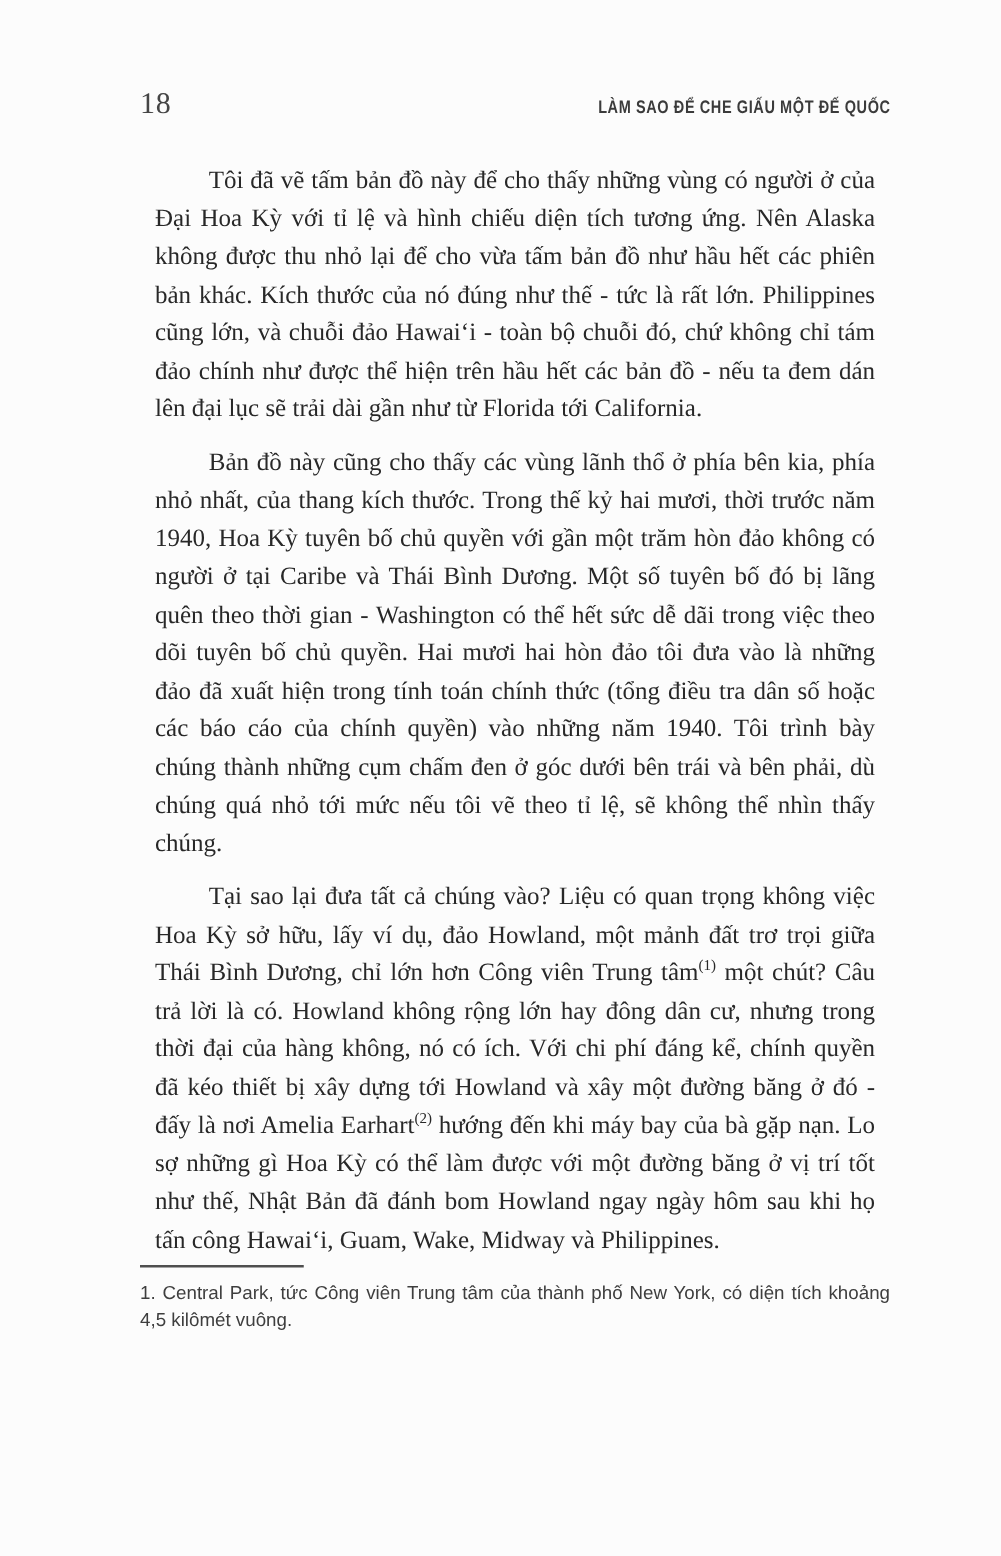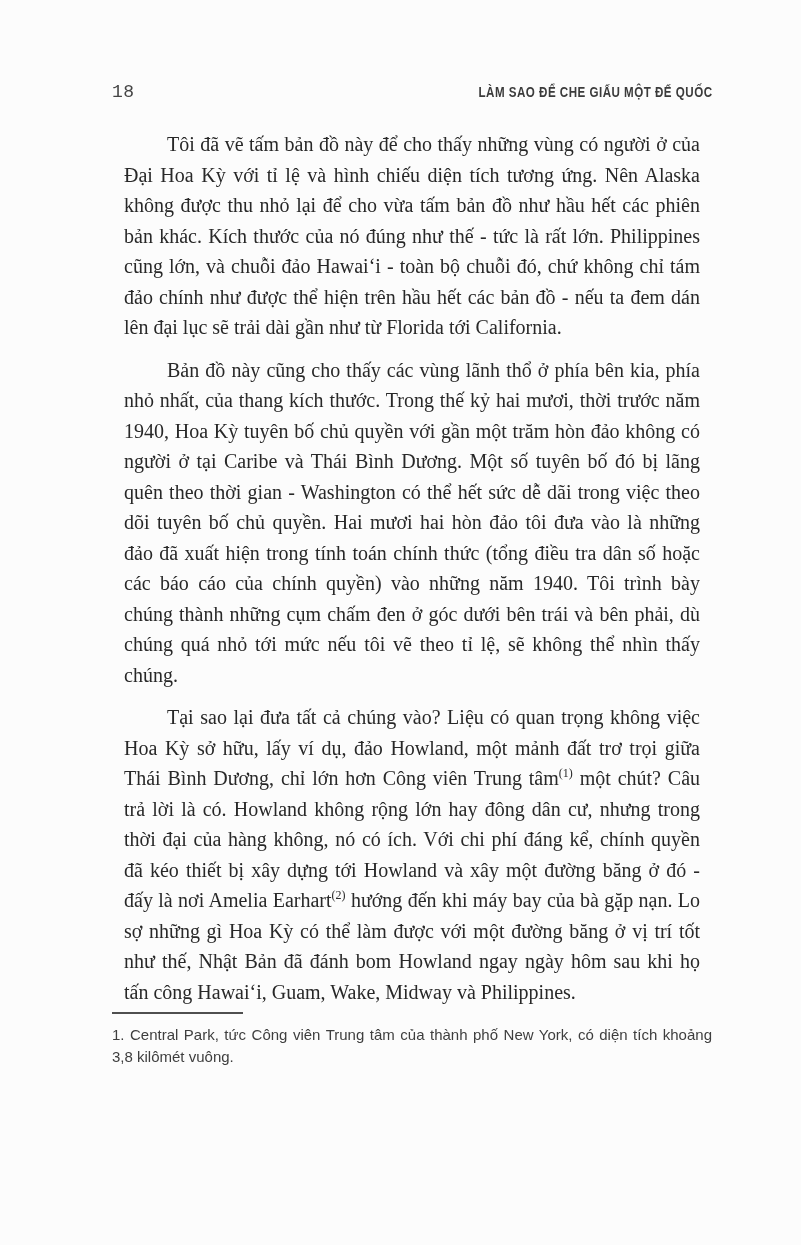--- a/index.html
+++ b/index.html
@@ -25,11 +25,10 @@
     align-items: baseline;
   }
   .page-num {
-    font-family: Liberation Mono, monospace;
-    font-size: 18px;
+    font-family: Liberation Serif, serif;
+    font-size: 24px;
     color: #454545;
     letter-spacing: 0.5px;
-    margin-top: 12px;
   }
   .running-title {
     font-family: "Liberation Sans", sans-serif;

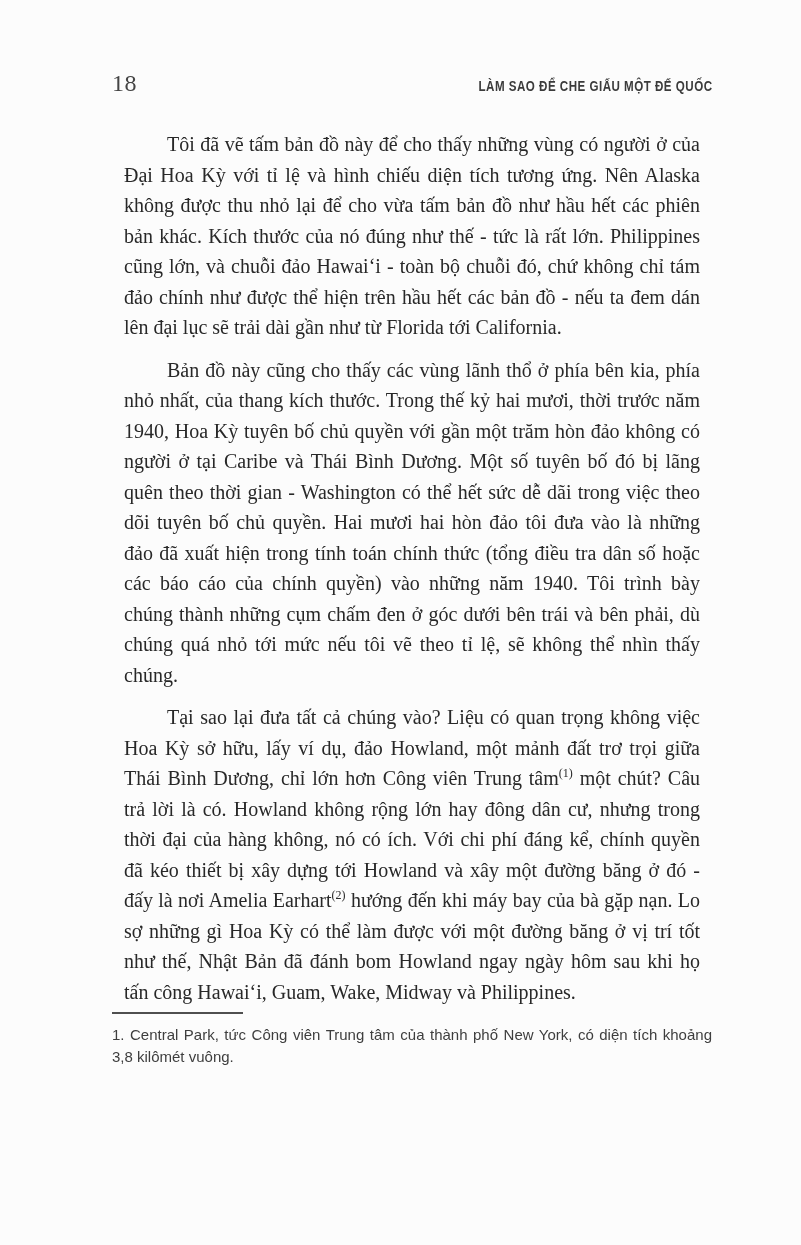--- a/index.html
+++ b/index.html
@@ -105,7 +105,7 @@
 
   <div class="footnotes">
     <div class="fn-rule"></div>
-    <p>1. Central Park, tức Công viên Trung tâm của thành phố New York, có diện tích khoảng 3,8 kilômét vuông.</p>
+    <p>1. Central Park, tức Công viên Trung tâm của thành phố New York, có diện tích khoảng 4,5 kilômét vuông.</p>
   </div>
 
 </div>

